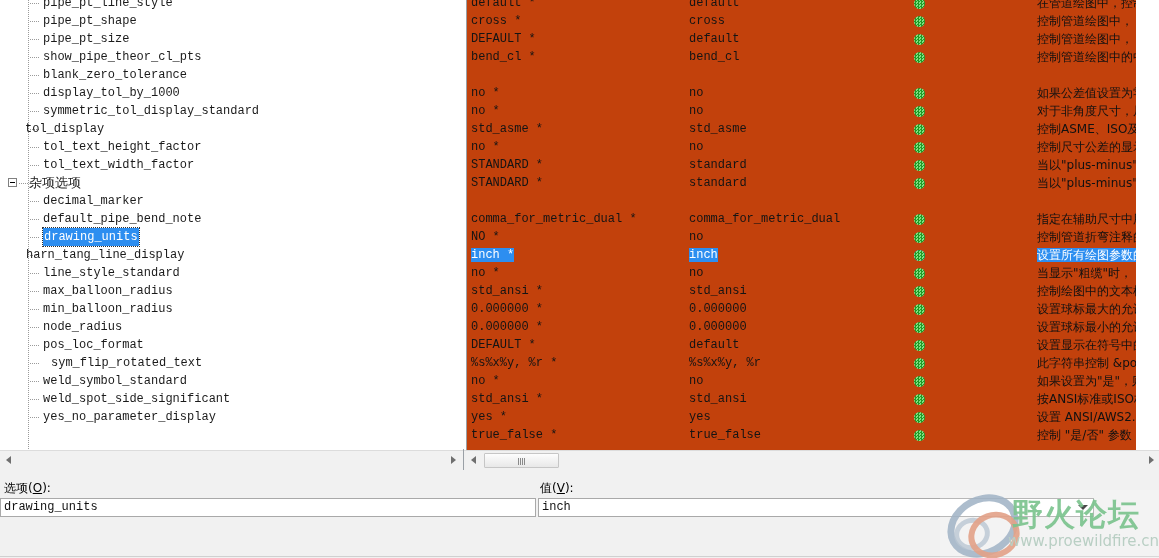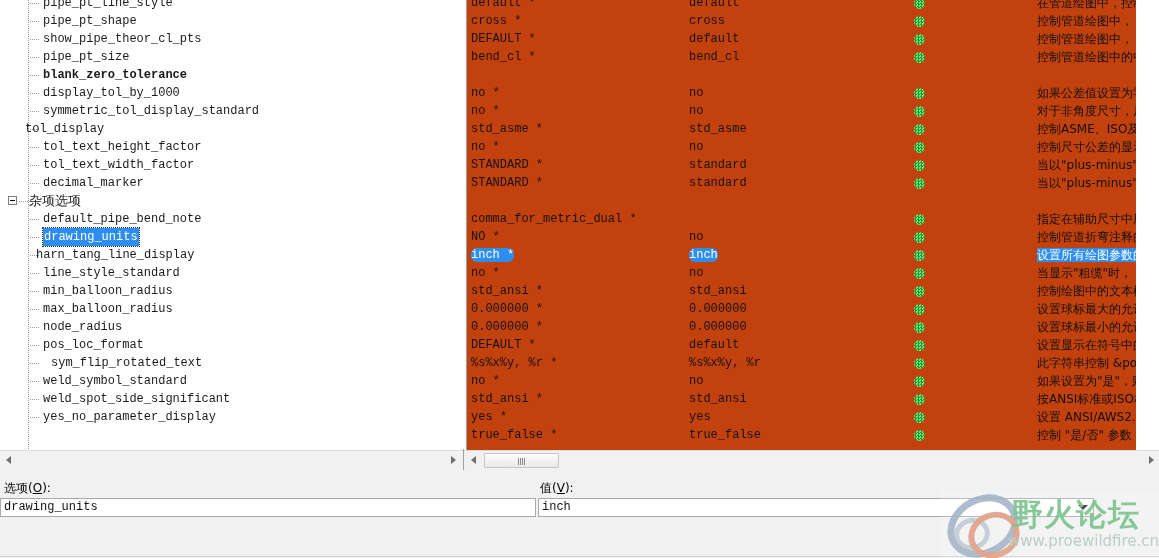--- a/index.html
+++ b/index.html
@@ -205,11 +205,11 @@
           </div>
           <div class="trow">
             <span class="tconn" style="left: 30px;"></span>
+            <span class="tlabel" style="left: 43px;">pipe_pt_size</span>
+          </div>
+          <div class="trow">
+            <span class="tconn" style="left: 30px;"></span>
             <span class="tlabel" style="left: 43px;">show_pipe_theor_cl_pts</span>
-          </div>
-          <div class="trow">
-            <span class="tconn" style="left: 30px;"></span>
-            <span class="tlabel" style="left: 43px;">pipe_pt_size</span>
           </div>
           <div class="trow">
             <span class="tconn" style="left: 30px;"></span>

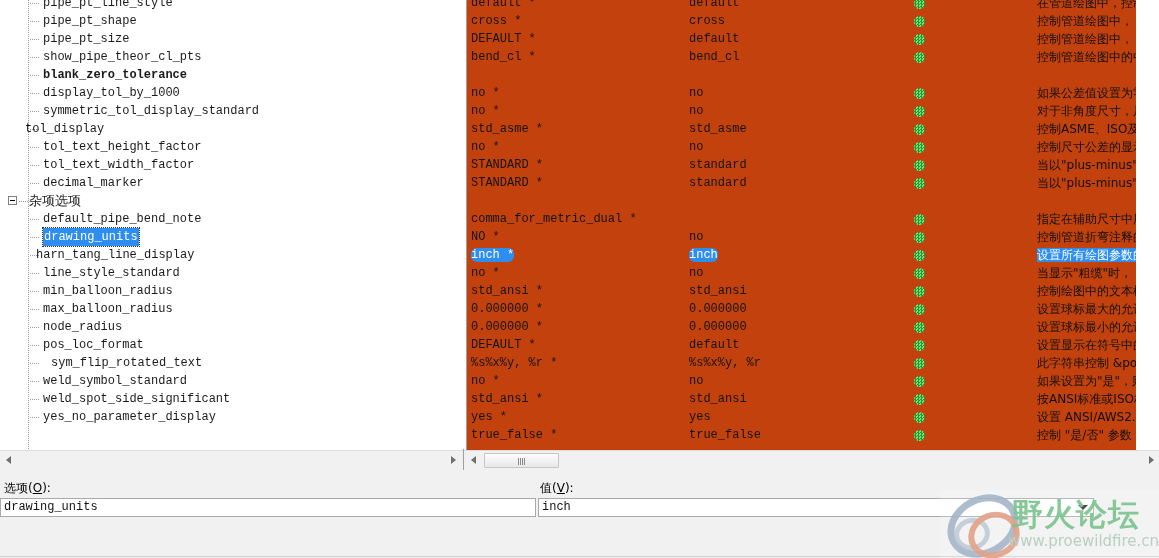--- a/index.html
+++ b/index.html
@@ -213,7 +213,7 @@
           </div>
           <div class="trow">
             <span class="tconn" style="left: 30px;"></span>
-            <span class="tlabel" style="left: 43px; font-weight: bold;">blank_zero_tolerance</span>
+            <span class="tlabel" style="left: 43px;">blank_zero_tolerance</span>
           </div>
           <div class="trow">
             <span class="tconn" style="left: 30px;"></span>

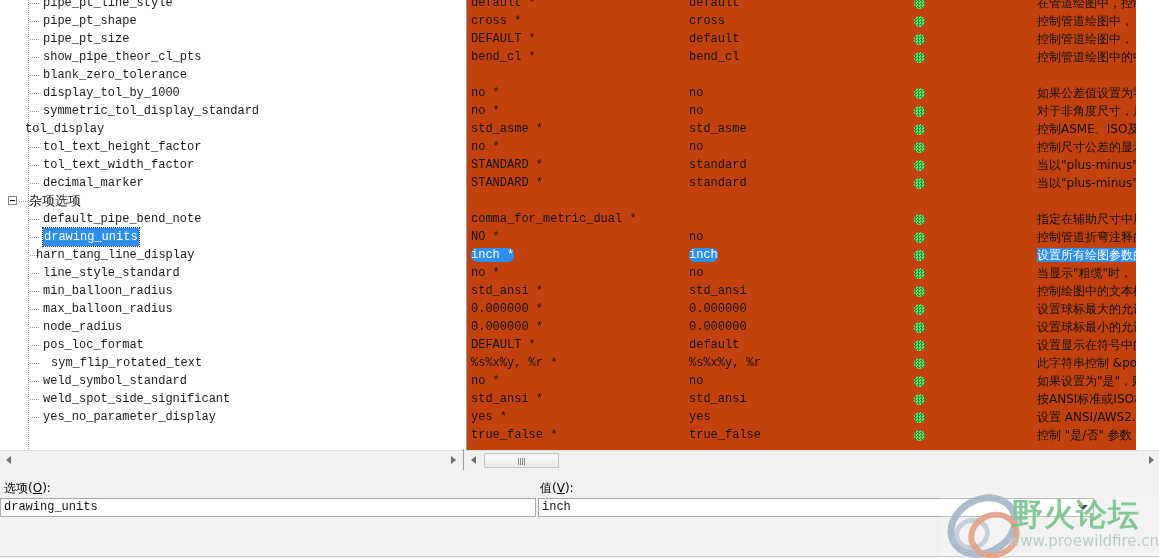--- a/index.html
+++ b/index.html
@@ -235,14 +235,14 @@
             <span class="tconn" style="left: 30px;"></span>
             <span class="tlabel" style="left: 43px; text-align: right;">tol_text_width_factor</span>
           </div>
-          <div class="trow">
-            <span class="tconn" style="left: 30px;"></span>
-            <span class="tlabel" style="left: 43px;">decimal_marker</span>
-          </div>
           <div class="trow group">
             <span class="tbox"></span>
             <span class="tconn" style="left: 19px;"></span>
             <span class="tlabel" style="left: 29px;">杂项选项</span>
+          </div>
+          <div class="trow">
+            <span class="tconn" style="left: 30px;"></span>
+            <span class="tlabel" style="left: 43px;">decimal_marker</span>
           </div>
           <div class="trow">
             <span class="tconn" style="left: 30px;"></span>

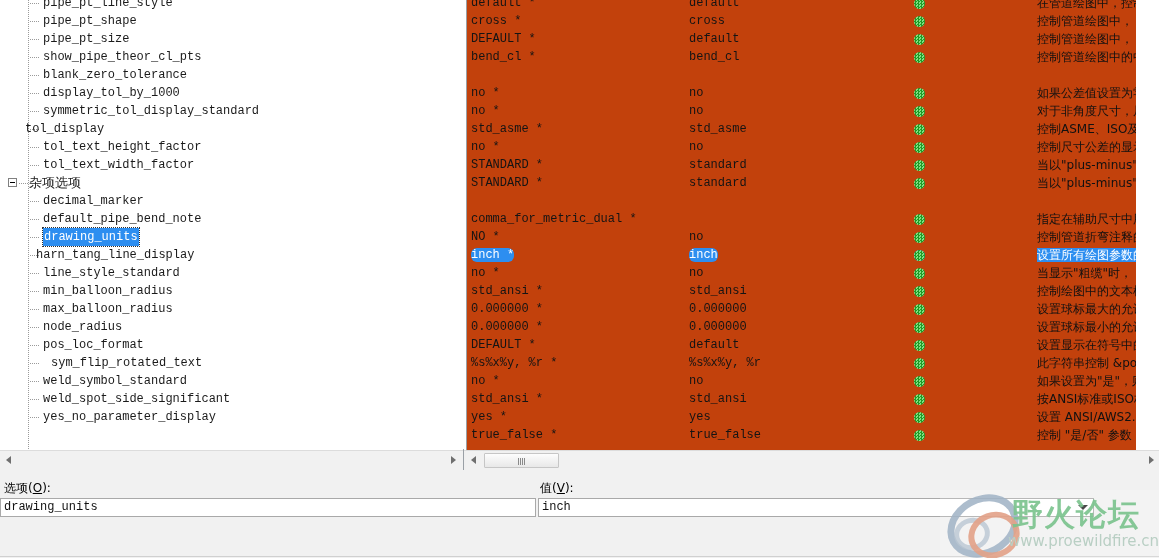--- a/index.html
+++ b/index.html
@@ -361,6 +361,7 @@
           <div class="vrow"></div>
           <div class="vrow">
             <span class="vcur"><span>comma_for_metric_dual *</span></span>
+            <span class="vdef"><span>comma_for_metric_dual</span></span>
             <span class="vdot"></span>
             <span class="vdesc"><span>指定在辅助尺寸中用</span></span>
           </div>

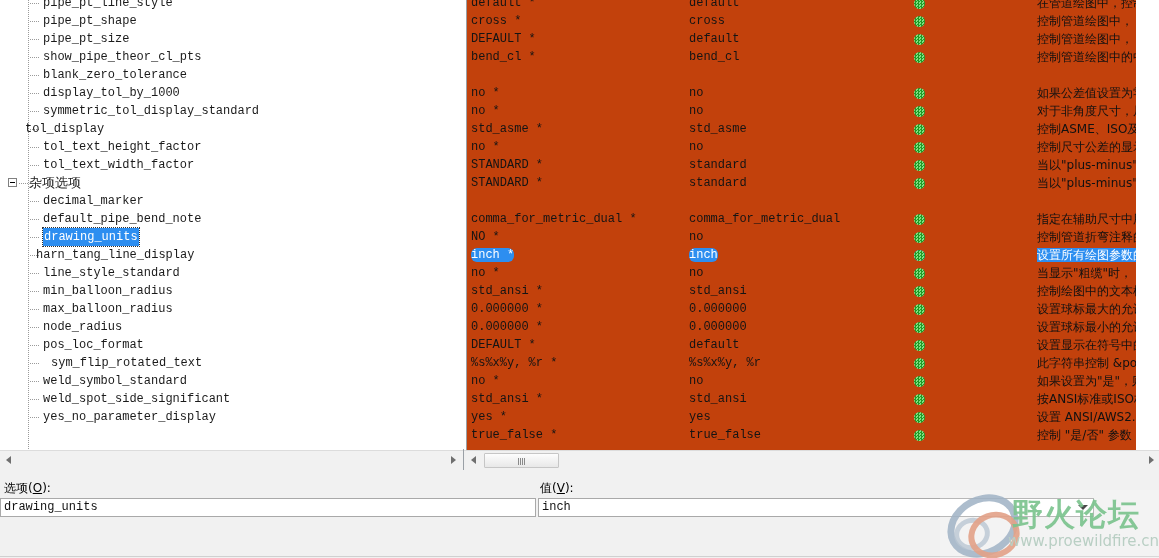--- a/index.html
+++ b/index.html
@@ -254,7 +254,7 @@
           </div>
           <div class="trow">
             <span class="tconn" style="left: 30px;"></span>
-            <span class="tlabel" style="left: 36px;">harn_tang_line_display</span>
+            <span class="tlabel" style="left: 26px;">harn_tang_line_display</span>
           </div>
           <div class="trow">
             <span class="tconn" style="left: 30px;"></span>

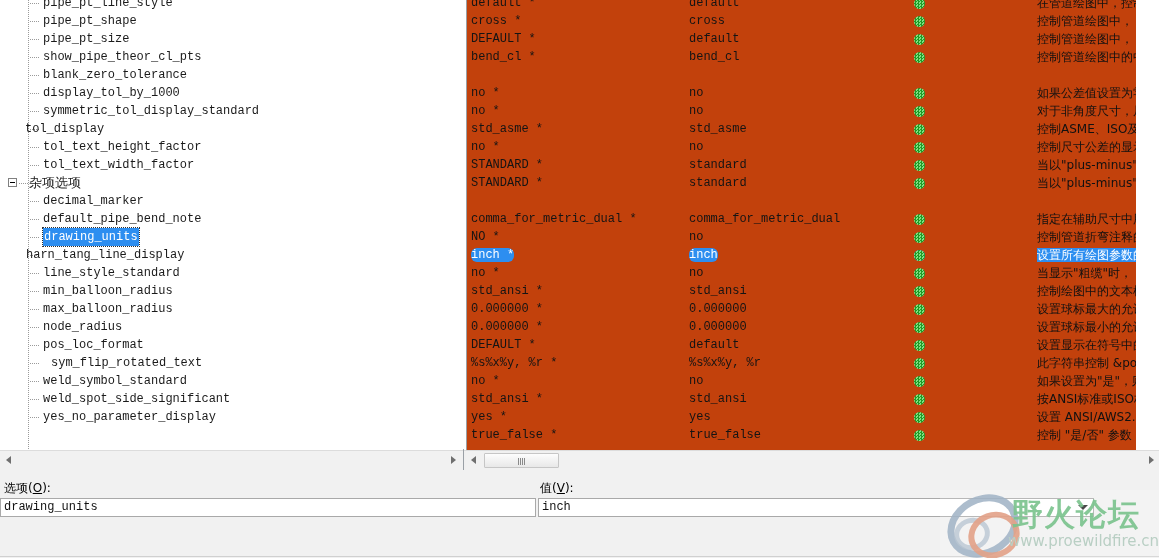--- a/index.html
+++ b/index.html
@@ -63,7 +63,7 @@
     font-size:12px;color:#141414;
   }
   .vcur{position:absolute;left:4px;}
-  .vcur .hl,.vdef .hl{background:#2d8ef0;color:#fff;border-radius:6px;}
+  .vcur .hl,.vdef .hl{background:#2d8ef0;color:#fff;}
   .vdef{position:absolute;left:222px;}
   .vdot{
     position:absolute;left:447px;top:4px;width:11px;height:11px;border-radius:50%;

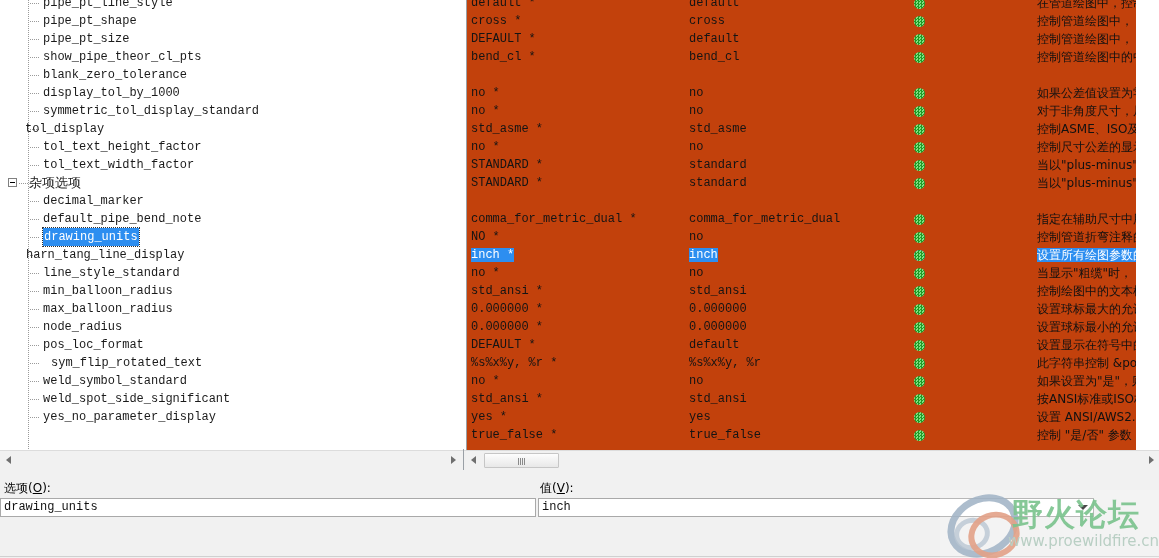--- a/index.html
+++ b/index.html
@@ -262,11 +262,11 @@
           </div>
           <div class="trow">
             <span class="tconn" style="left: 30px;"></span>
+            <span class="tlabel" style="left: 43px;">max_balloon_radius</span>
+          </div>
+          <div class="trow">
+            <span class="tconn" style="left: 30px;"></span>
             <span class="tlabel" style="left: 43px;">min_balloon_radius</span>
-          </div>
-          <div class="trow">
-            <span class="tconn" style="left: 30px;"></span>
-            <span class="tlabel" style="left: 43px;">max_balloon_radius</span>
           </div>
           <div class="trow">
             <span class="tconn" style="left: 30px;"></span>

